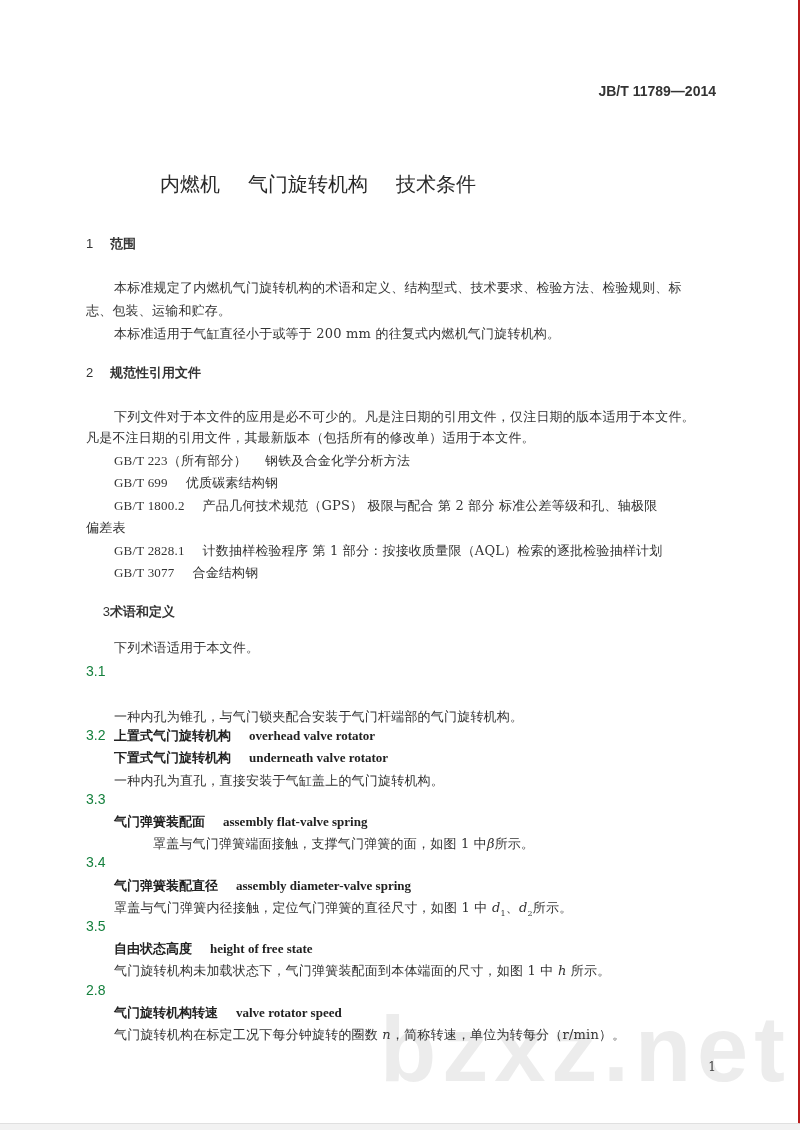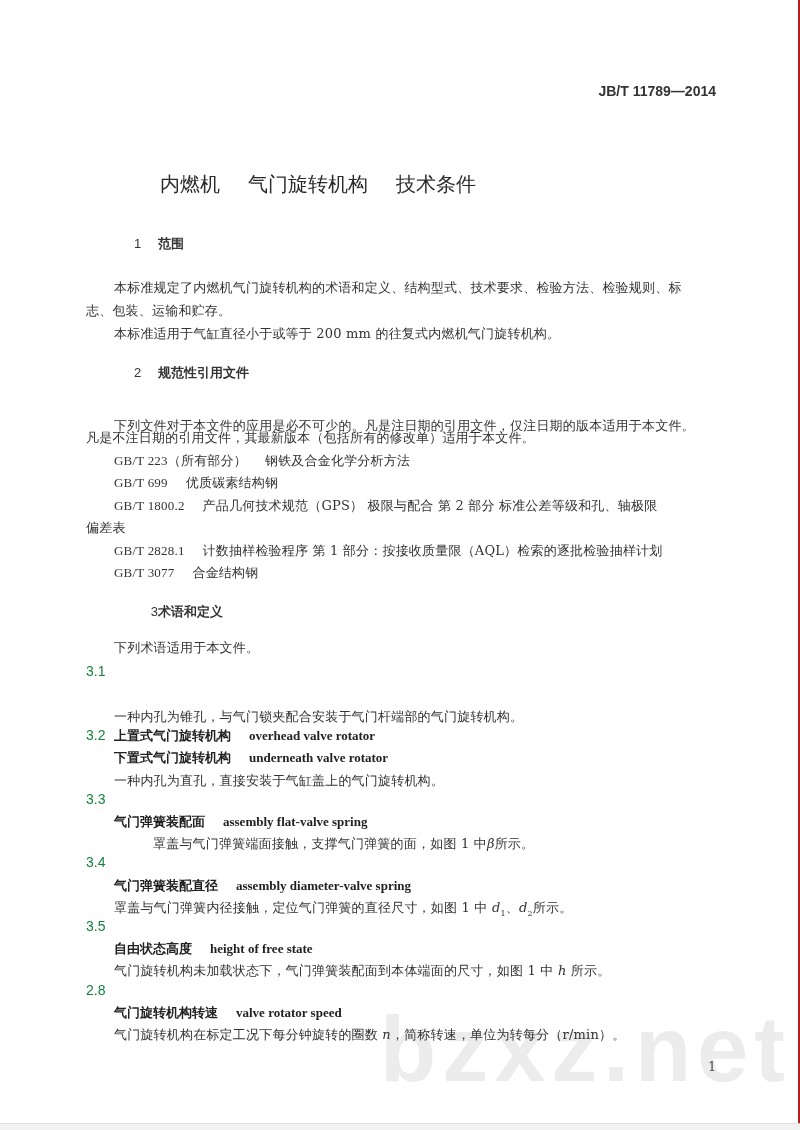--- a/index.html
+++ b/index.html
@@ -23,7 +23,7 @@
   .doc-title span { margin: 0 14px; }
   .abs { position: absolute; white-space: nowrap; }
   .sec-head {
-    font-family: "DejaVu Sans", sans-serif; font-size: 13px; font-weight: bold; color: #333; margin-left: 48px;
+    font-family: "DejaVu Sans", sans-serif; font-size: 13px; font-weight: bold; color: #333;
   }
   .sec-head .num { display: inline-block; width: 24px; font-family: "Liberation Sans", sans-serif; font-weight: normal; }
   .para { font-size: 13px; color: #333; letter-spacing: 0.2px; }

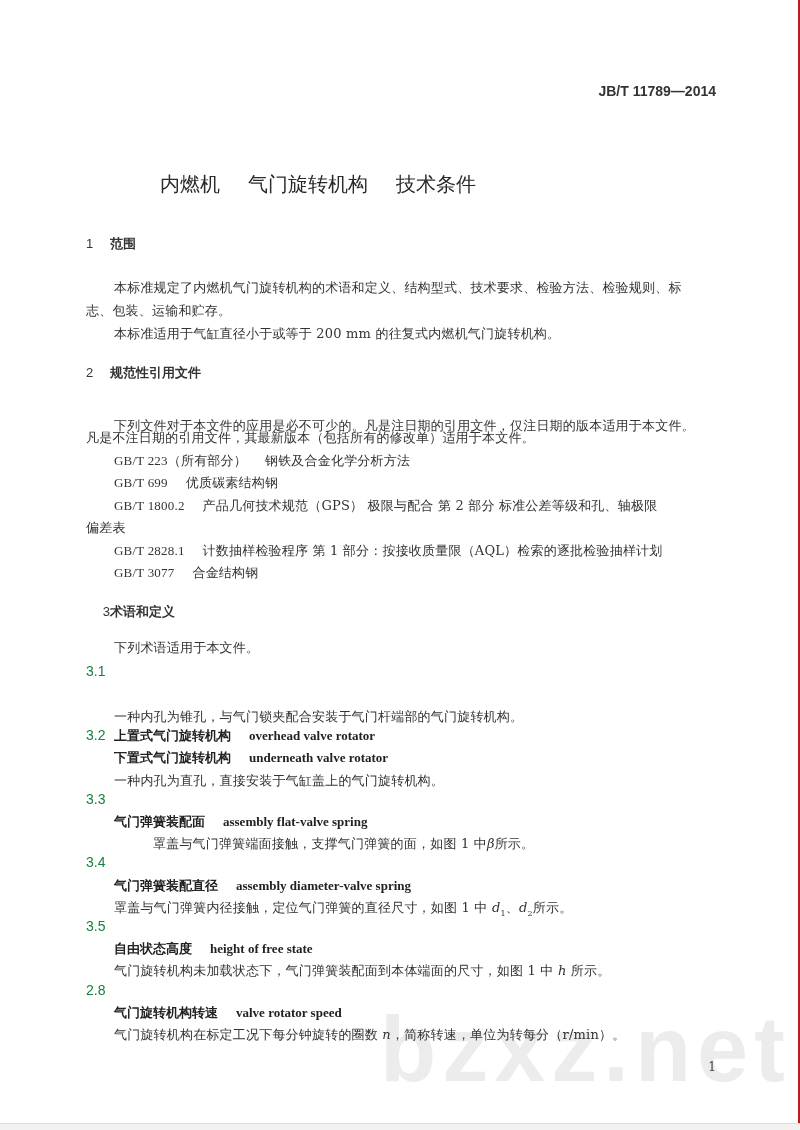--- a/index.html
+++ b/index.html
@@ -61,7 +61,7 @@
   <div class="abs sec-head" style="left:86px; top:364px;">
     <span class="num">2</span><span>规范性引用文件</span>
   </div>
-  <div class="abs para" style="left:114px; top:417px;">下列文件对于本文件的应用是必不可少的。凡是注日期的引用文件，仅注日期的版本适用于本文件。</div>
+  <div class="abs para" style="left:114px; top:408px;">下列文件对于本文件的应用是必不可少的。凡是注日期的引用文件，仅注日期的版本适用于本文件。</div>
   <div class="abs para" style="left:86px; top:429px;">凡是不注日期的引用文件，其最新版本（包括所有的修改单）适用于本文件。</div>
 
   <div class="abs para" style="left:114px; top:452px;">

